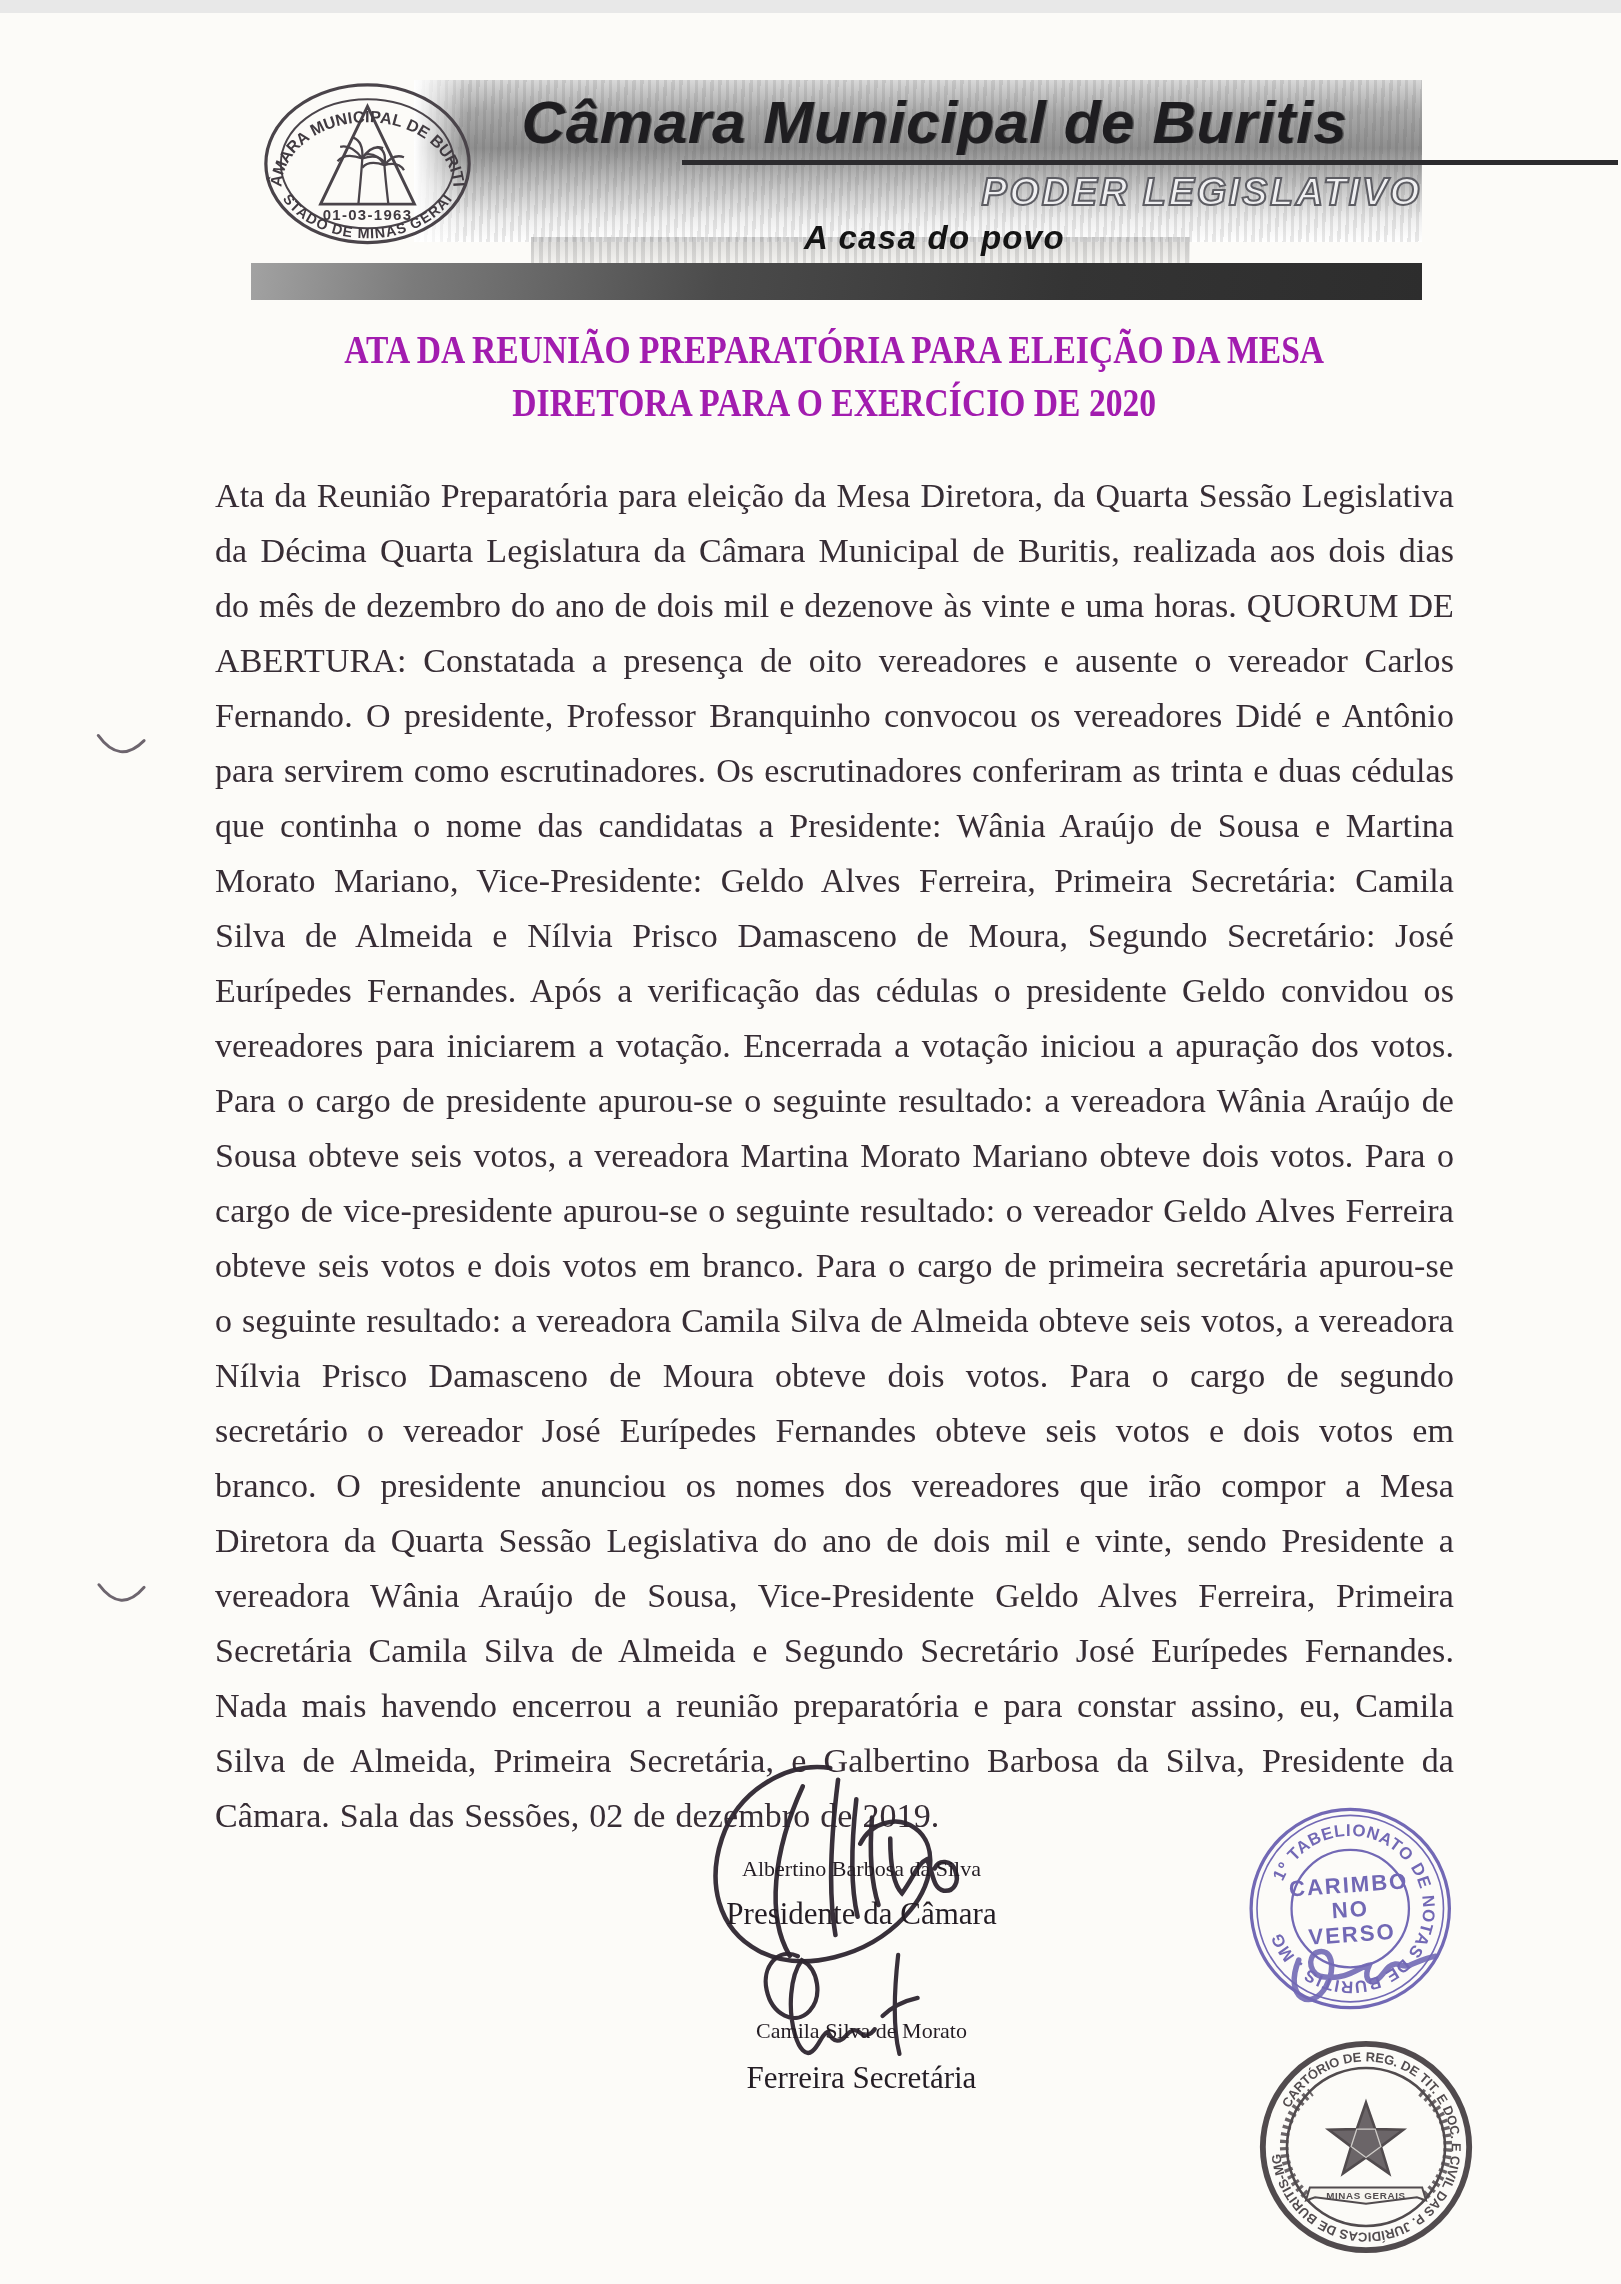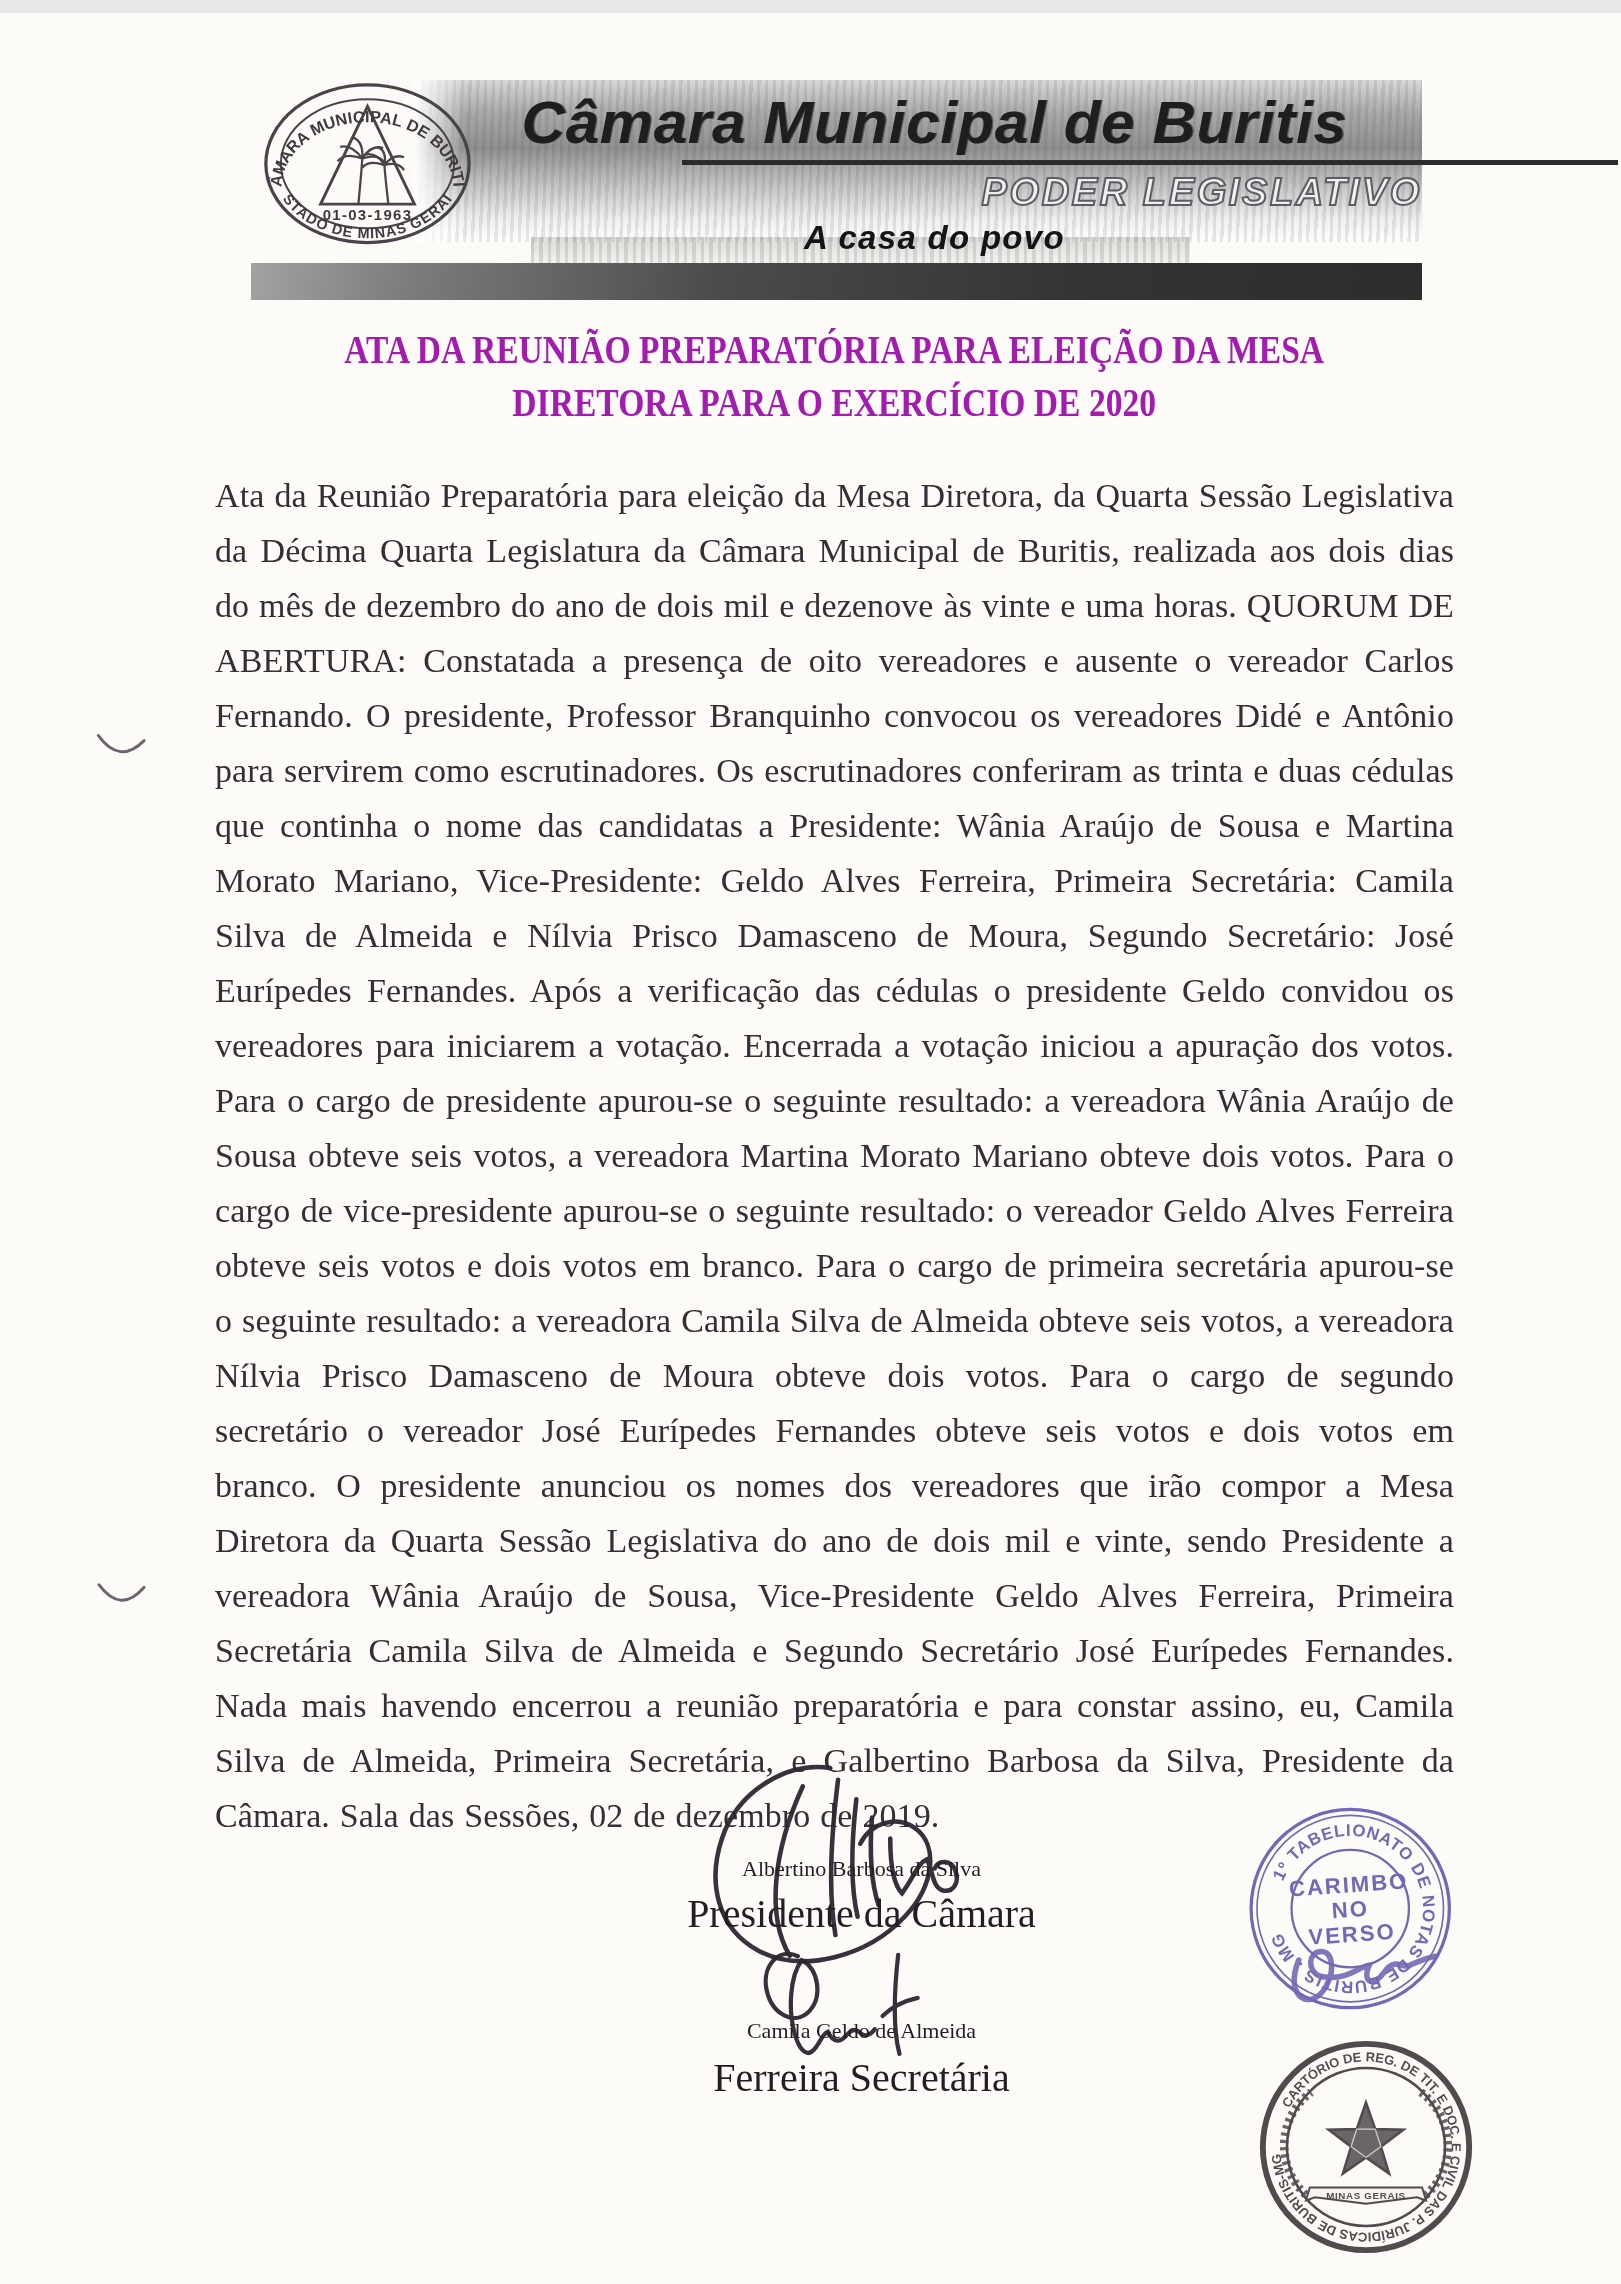--- a/index.html
+++ b/index.html
@@ -67,7 +67,7 @@
   
   .sig-line{position:absolute;left:457px;width:809px;text-align:center;color:#241d24;white-space:nowrap;}
   .sig-name{font-weight:400;font-size:22px;line-height:35px;}
-  .sig-role{font-size:40px;line-height:34px;}
+  .sig-role{font-size:31px;line-height:34px;}
   .sig-name-1{top:1838px;}
   .sig-role-1{top:1884px;}
   .sig-name-2{top:2000px;}

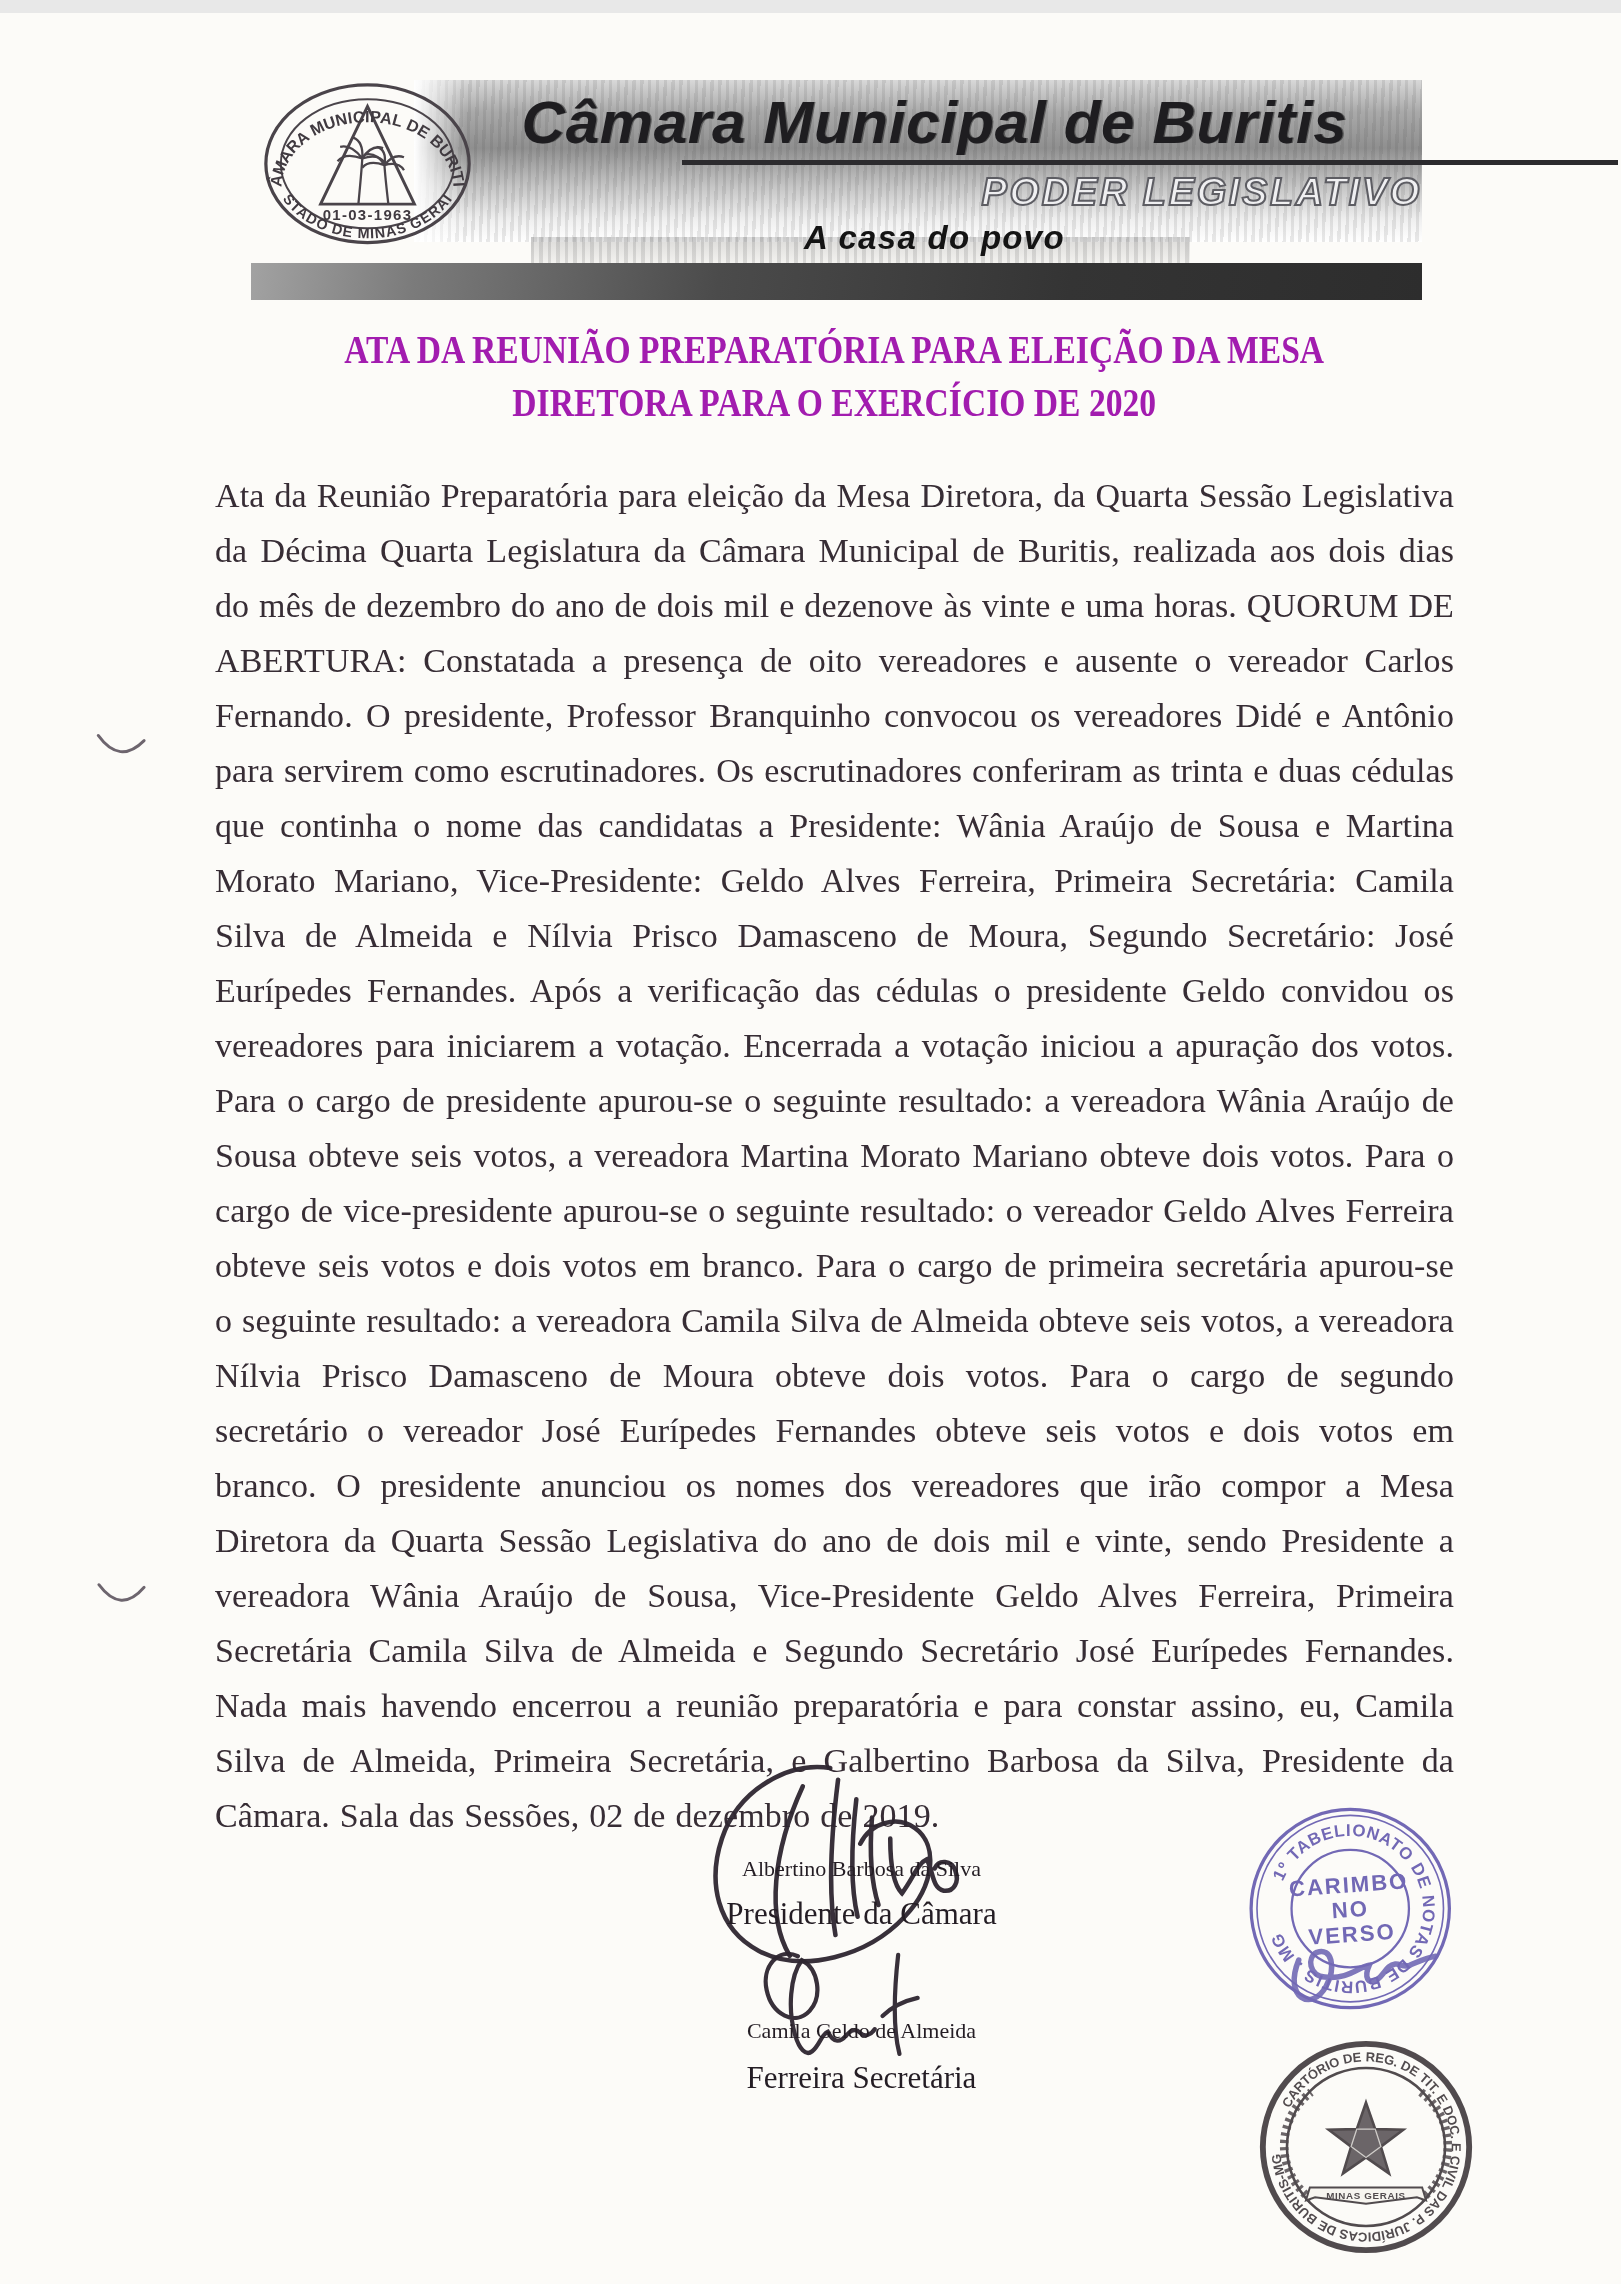--- a/index.html
+++ b/index.html
@@ -154,7 +154,7 @@
       <path d="M 208 120 C 224 104 244 96 262 92"></path>
     </g>
   </svg>
-  <div class="sig-line sig-name sig-name-2">Camila Geldo de Almeida</div>
+  <div class="sig-line sig-name sig-name-2">Camila Silva de Morato</div>
   <div class="sig-line sig-role sig-role-2">Ferreira Secretária</div>
 
   <svg class="stamp" style="left:1249px;top:1788px" width="209" height="225" viewBox="0 0 320 345">

